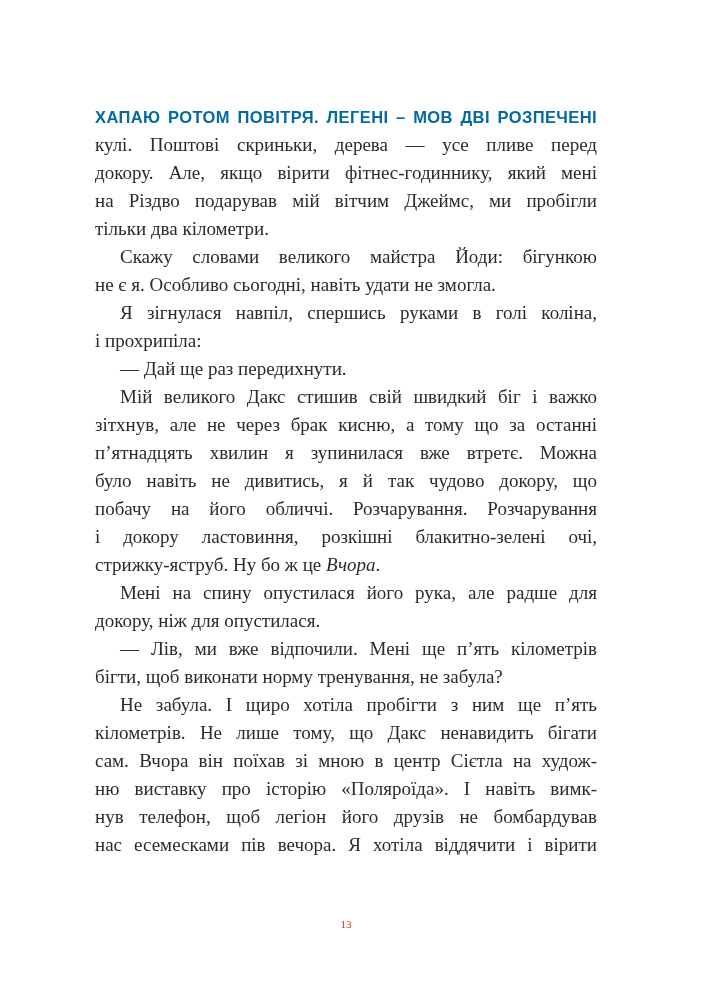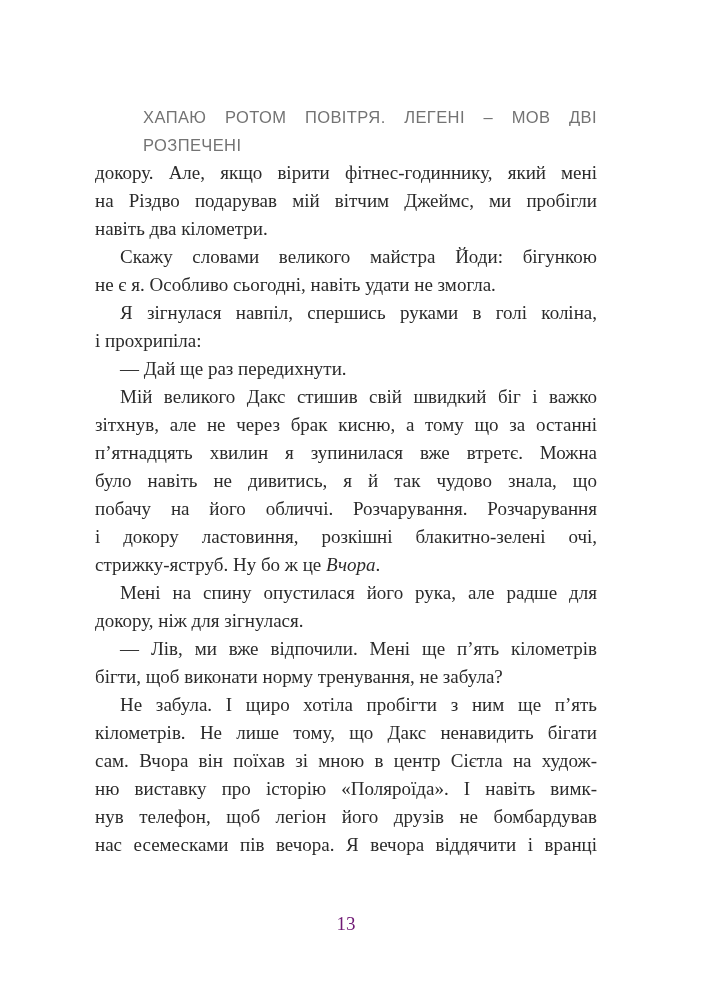--- a/index.html
+++ b/index.html
@@ -24,14 +24,13 @@
   .heading-line {
     font-family: "Liberation Sans", sans-serif;
     font-size: 16.5px;
-    font-weight: 400;
+    font-weight: 700;
     letter-spacing: 0.4px;
-    color: #737373;
+    color: #0369a1;
     line-height: 28px;
     text-align: justify;
     text-align-last: justify;
     white-space: normal;
-    margin-left: 48px;
   }
   .line {
     font-size: 19px;

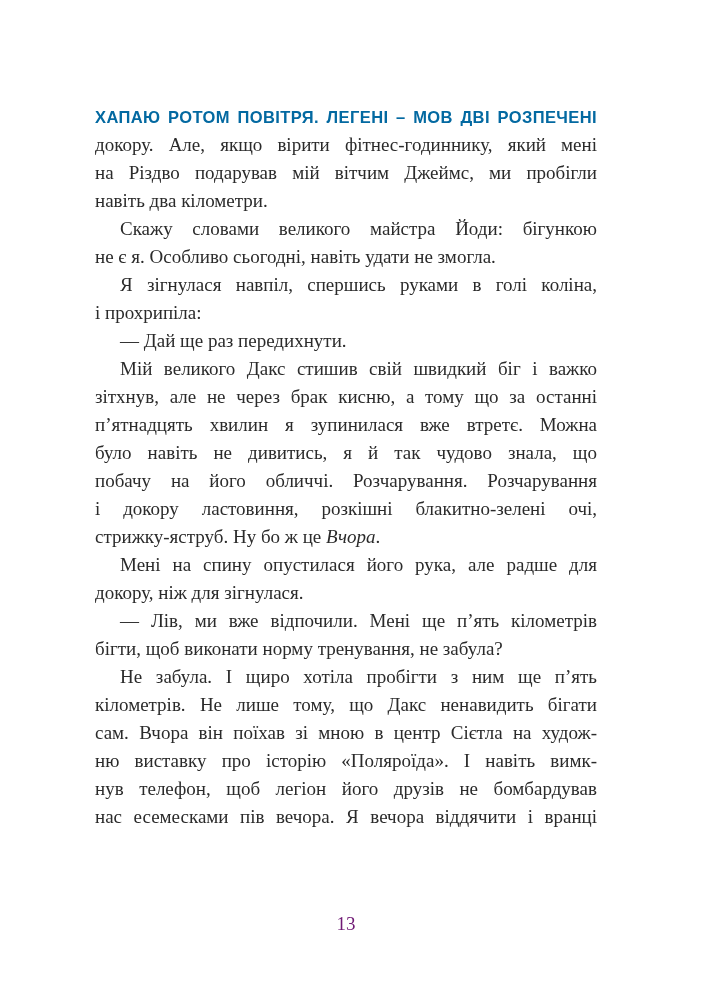--- a/index.html
+++ b/index.html
@@ -67,6 +67,7 @@
   <div class="text-block">
     <div class="heading-line">ХАПАЮ РОТОМ ПОВІТРЯ. ЛЕГЕНІ – МОВ ДВІ РОЗПЕЧЕНІ</div>
     <div id="paragraphs">
+        <div class="line j"><span>кулі. Поштові скриньки, дерева — усе пливе перед</span></div>
         <div class="line j"><span>докору. Але, якщо вірити фітнес-годиннику, який мені</span></div>
         <div class="line j"><span>на Різдво подарував мій вітчим Джеймс, ми пробігли</span></div>
         <div class="line"><span>навіть два кілометри.</span></div>

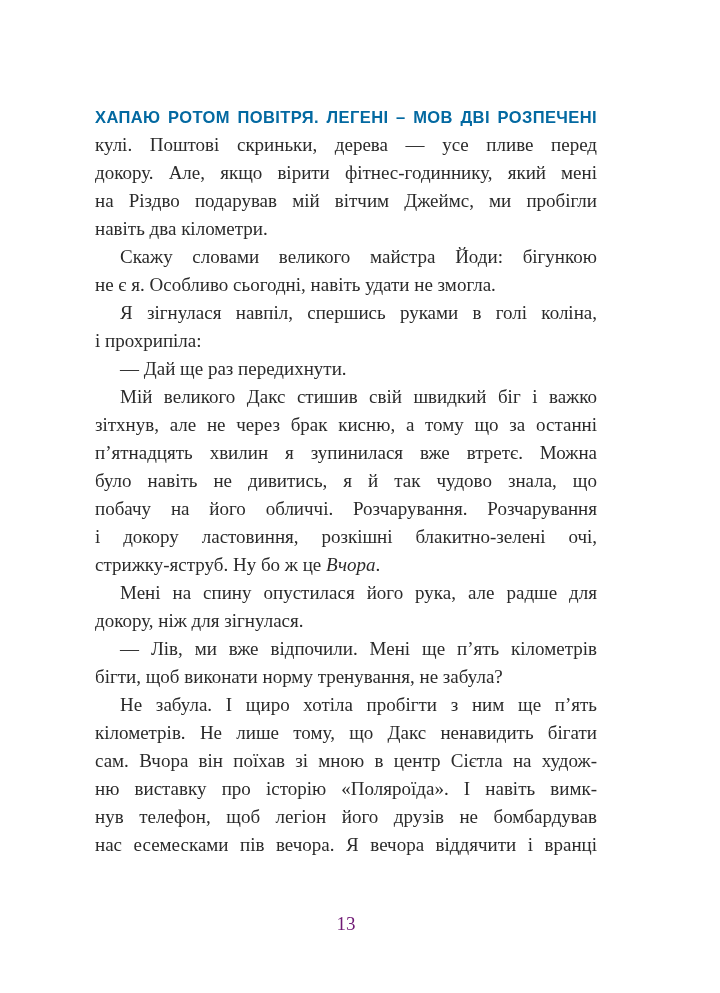--- a/index.html
+++ b/index.html
@@ -70,7 +70,7 @@
         <div class="line j"><span>кулі. Поштові скриньки, дерева — усе пливе перед</span></div>
         <div class="line j"><span>докору. Але, якщо вірити фітнес-годиннику, який мені</span></div>
         <div class="line j"><span>на Різдво подарував мій вітчим Джеймс, ми пробігли</span></div>
-        <div class="line"><span>навіть два кілометри.</span></div>
+        <div class="line"><span>тільки два кілометри.</span></div>
         <div class="line j ind"><span>Скажу словами великого майстра Йоди: бігункою</span></div>
         <div class="line"><span>не є я. Особливо сьогодні, навіть удати не змогла.</span></div>
         <div class="line j ind"><span>Я зігнулася навпіл, спершись руками в голі коліна,</span></div>

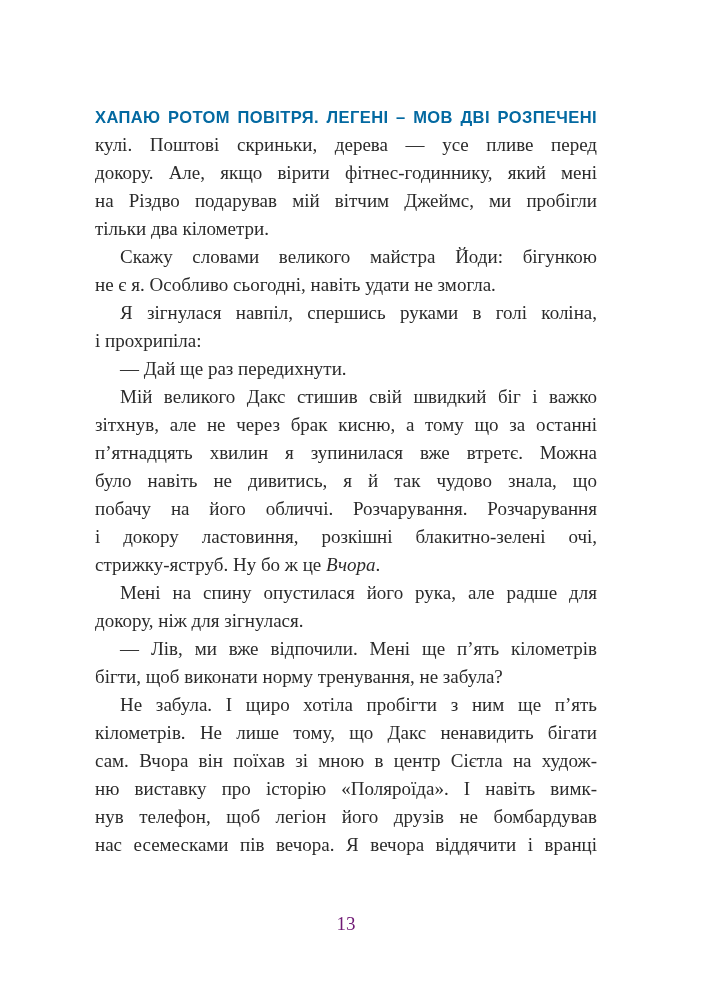--- a/index.html
+++ b/index.html
@@ -79,7 +79,7 @@
         <div class="line j ind"><span>Мій великого Дакс стишив свій швидкий біг і важко</span></div>
         <div class="line j"><span>зітхнув, але не через брак кисню, а тому що за останні</span></div>
         <div class="line j"><span>п’ятнадцять хвилин я зупинилася вже втретє. Можна</span></div>
-        <div class="line j"><span>було навіть не дивитись, я й так чудово знала, що</span></div>
+        <div class="line j"><span>було навіть не дивитись, я й так чудово докору, що</span></div>
         <div class="line j"><span>побачу на його обличчі. Розчарування. Розчарування</span></div>
         <div class="line j"><span>і докору ластовиння, розкішні блакитно-зелені очі,</span></div>
         <div class="line"><span>стрижку-яструб. Ну бо ж це </span><span class="it">Вчора</span><span>.</span></div>

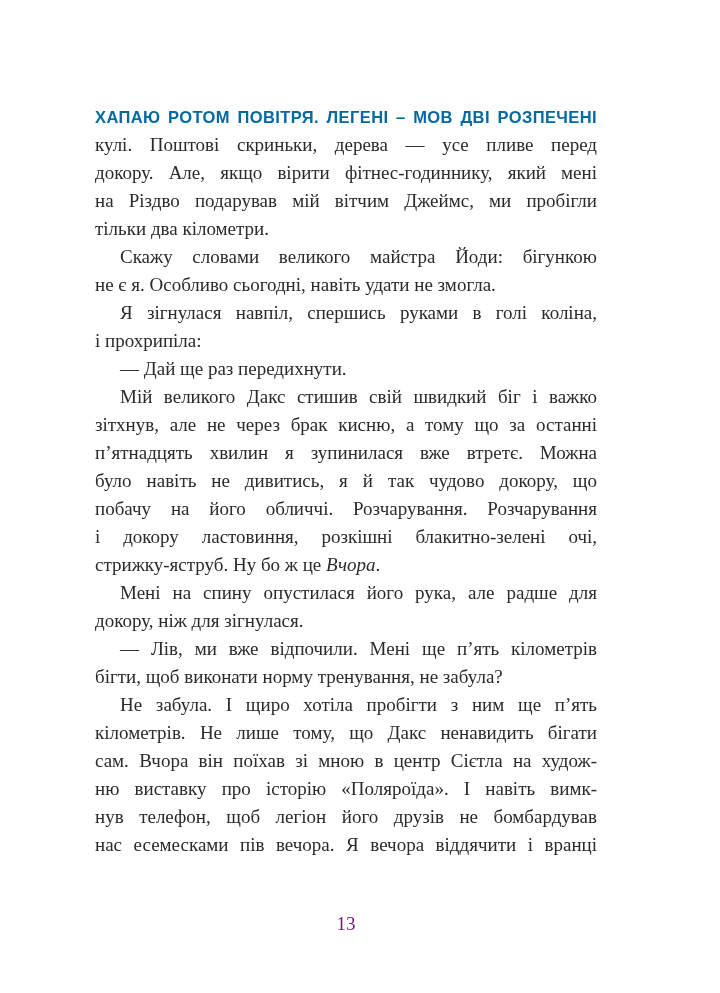--- a/index.html
+++ b/index.html
@@ -84,7 +84,7 @@
         <div class="line j"><span>і докору ластовиння, розкішні блакитно-зелені очі,</span></div>
         <div class="line"><span>стрижку-яструб. Ну бо ж це </span><span class="it">Вчора</span><span>.</span></div>
         <div class="line j ind"><span>Мені на спину опустилася його рука, але радше для</span></div>
-        <div class="line"><span>докору, ніж для зігнулася.</span></div>
+        <div class="line"><span>докору, ніж для опустилася.</span></div>
         <div class="line j ind"><span>— Лів, ми вже відпочили. Мені ще п’ять кілометрів</span></div>
         <div class="line"><span>бігти, щоб виконати норму тренування, не забула?</span></div>
         <div class="line j ind"><span>Не забула. І щиро хотіла пробігти з ним ще п’ять</span></div>

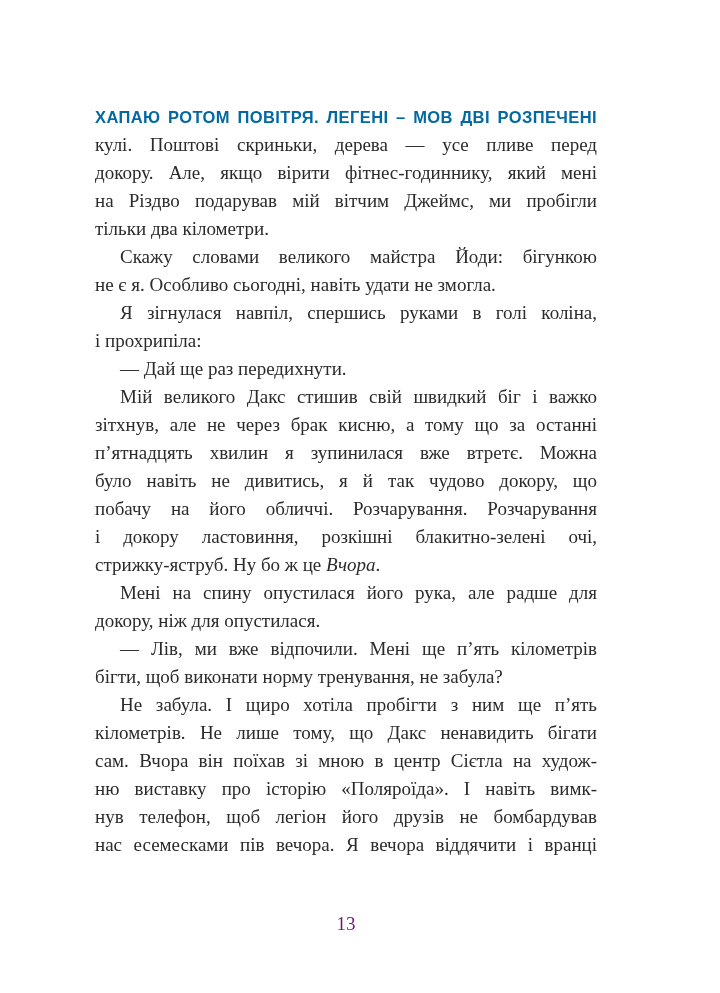--- a/index.html
+++ b/index.html
@@ -92,7 +92,7 @@
         <div class="line j"><span>сам. Вчора він поїхав зі мною в центр Сієтла на худож-</span></div>
         <div class="line j"><span>ню виставку про історію «Поляроїда». І навіть вимк-</span></div>
         <div class="line j"><span>нув телефон, щоб легіон його друзів не бомбардував</span></div>
-        <div class="line j"><span>нас есемесками пів вечора. Я вечора віддячити і вранці</span></div>
+        <div class="line j"><span>нас есемесками пів вечора. Я хотіла віддячити і вірити</span></div>
       </div>
   </div>
   <div class="page-number">13</div>

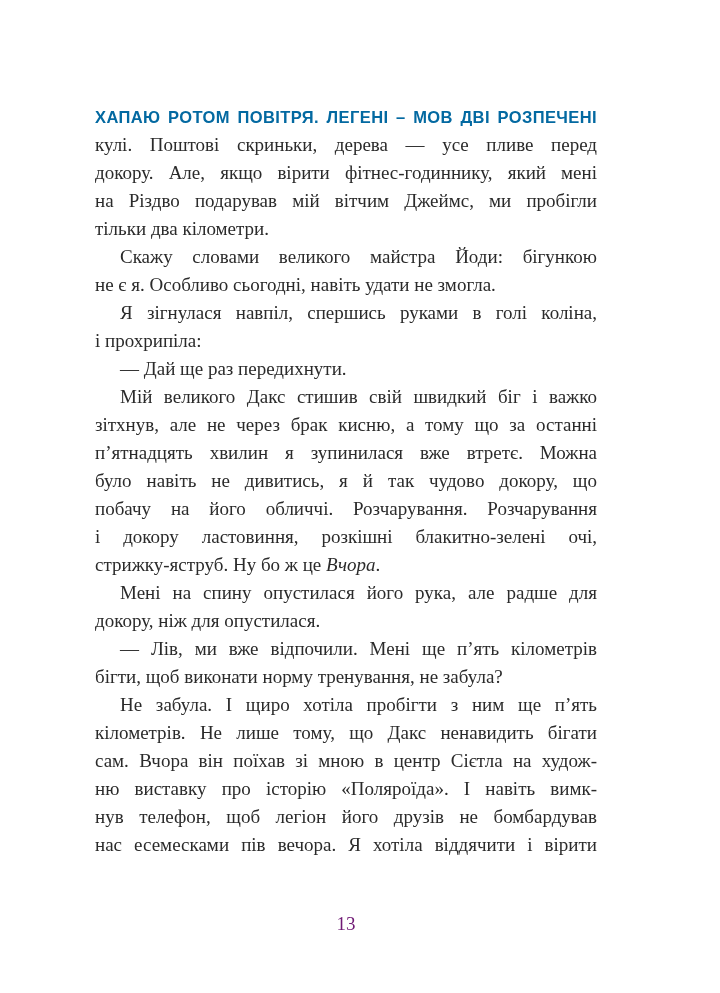--- a/index.html
+++ b/index.html
@@ -55,8 +55,8 @@
     top: 912px;
     width: 502px;
     text-align: center;
-    font-size: 19px;
-    color: #701a75;
+    font-size: 11px;
+    color: #c2410c;
     line-height: 24px;
   }
 </style>

